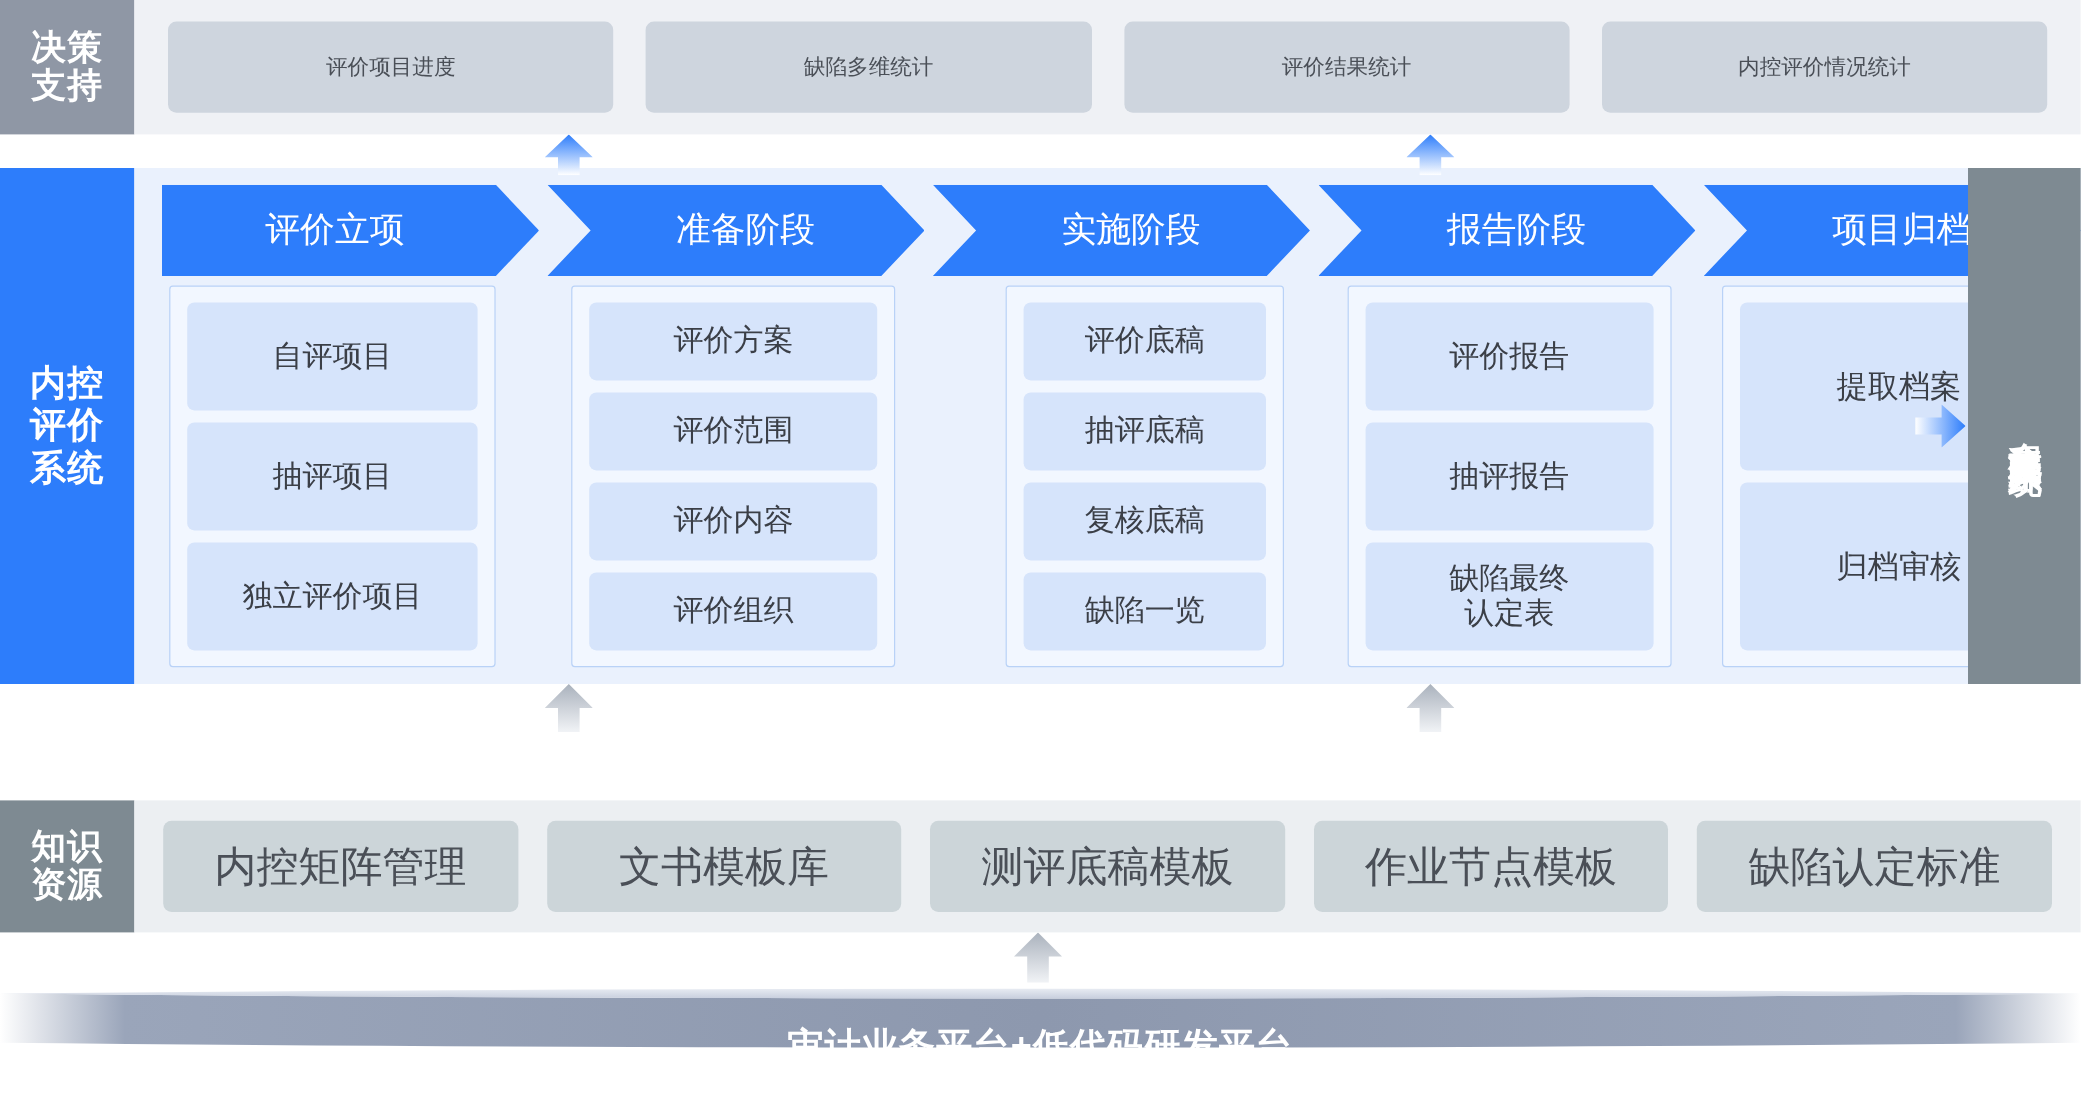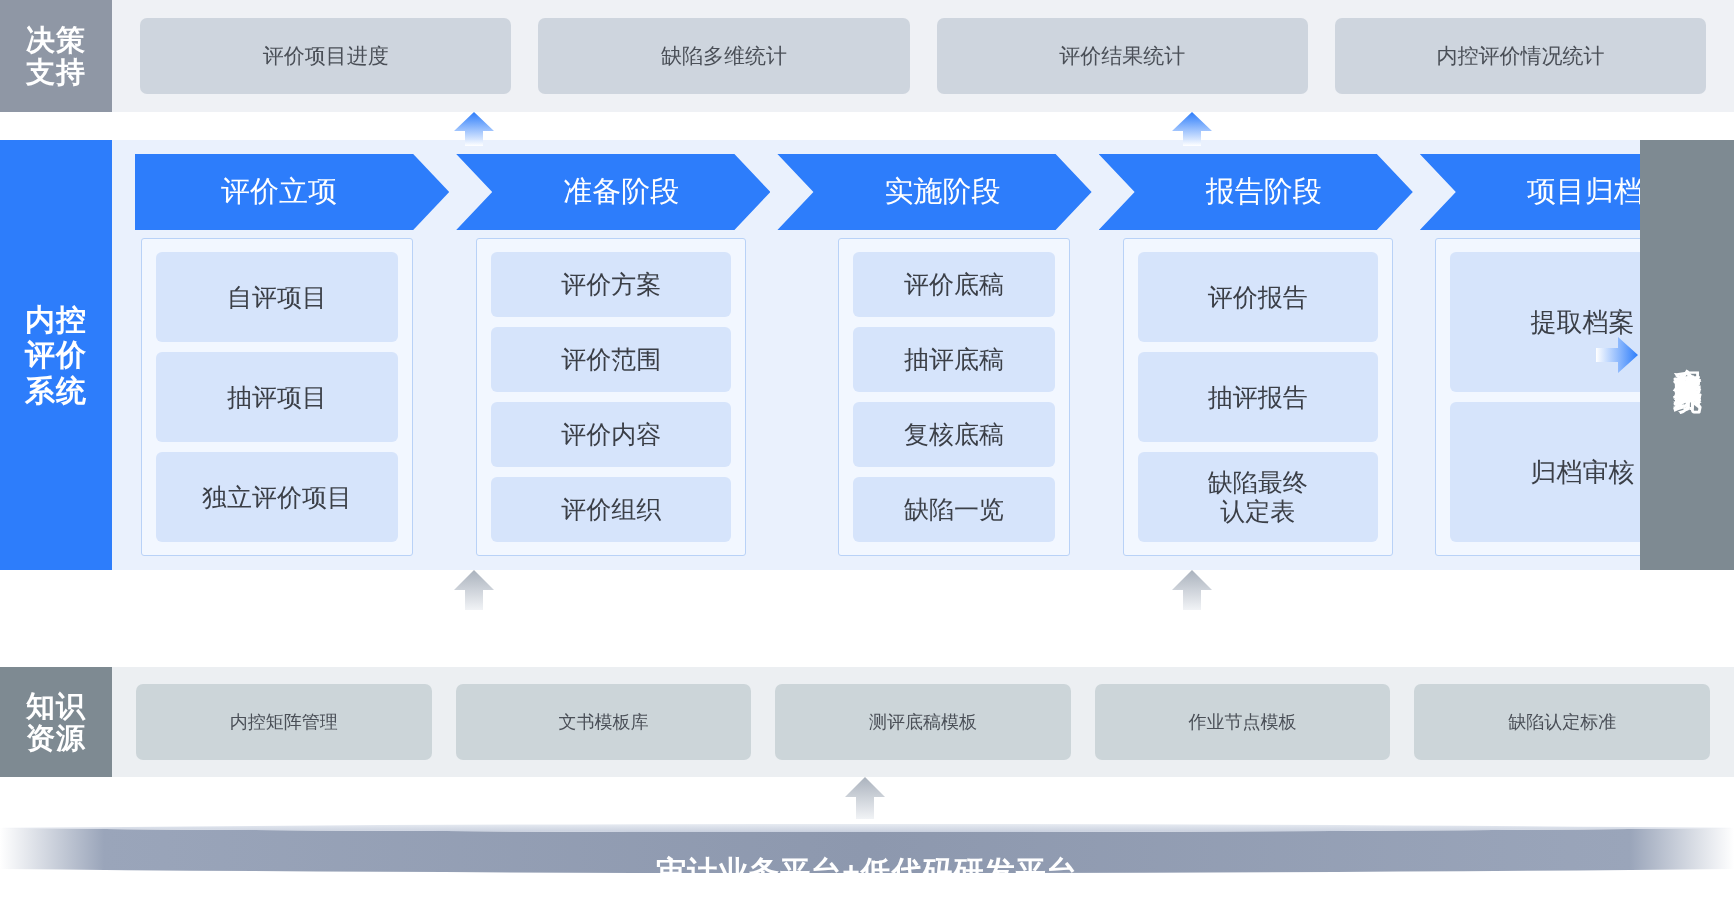--- a/index.html
+++ b/index.html
@@ -33,7 +33,7 @@
     flex: 1; height: 76px; border-radius: 7px;
     background: #ced5de;
     display: flex; align-items: center; justify-content: center;
-    color: #4a4f57; font-size: 21px;
+    color: #4a4f57; font-size: 18px;
   }
 
   

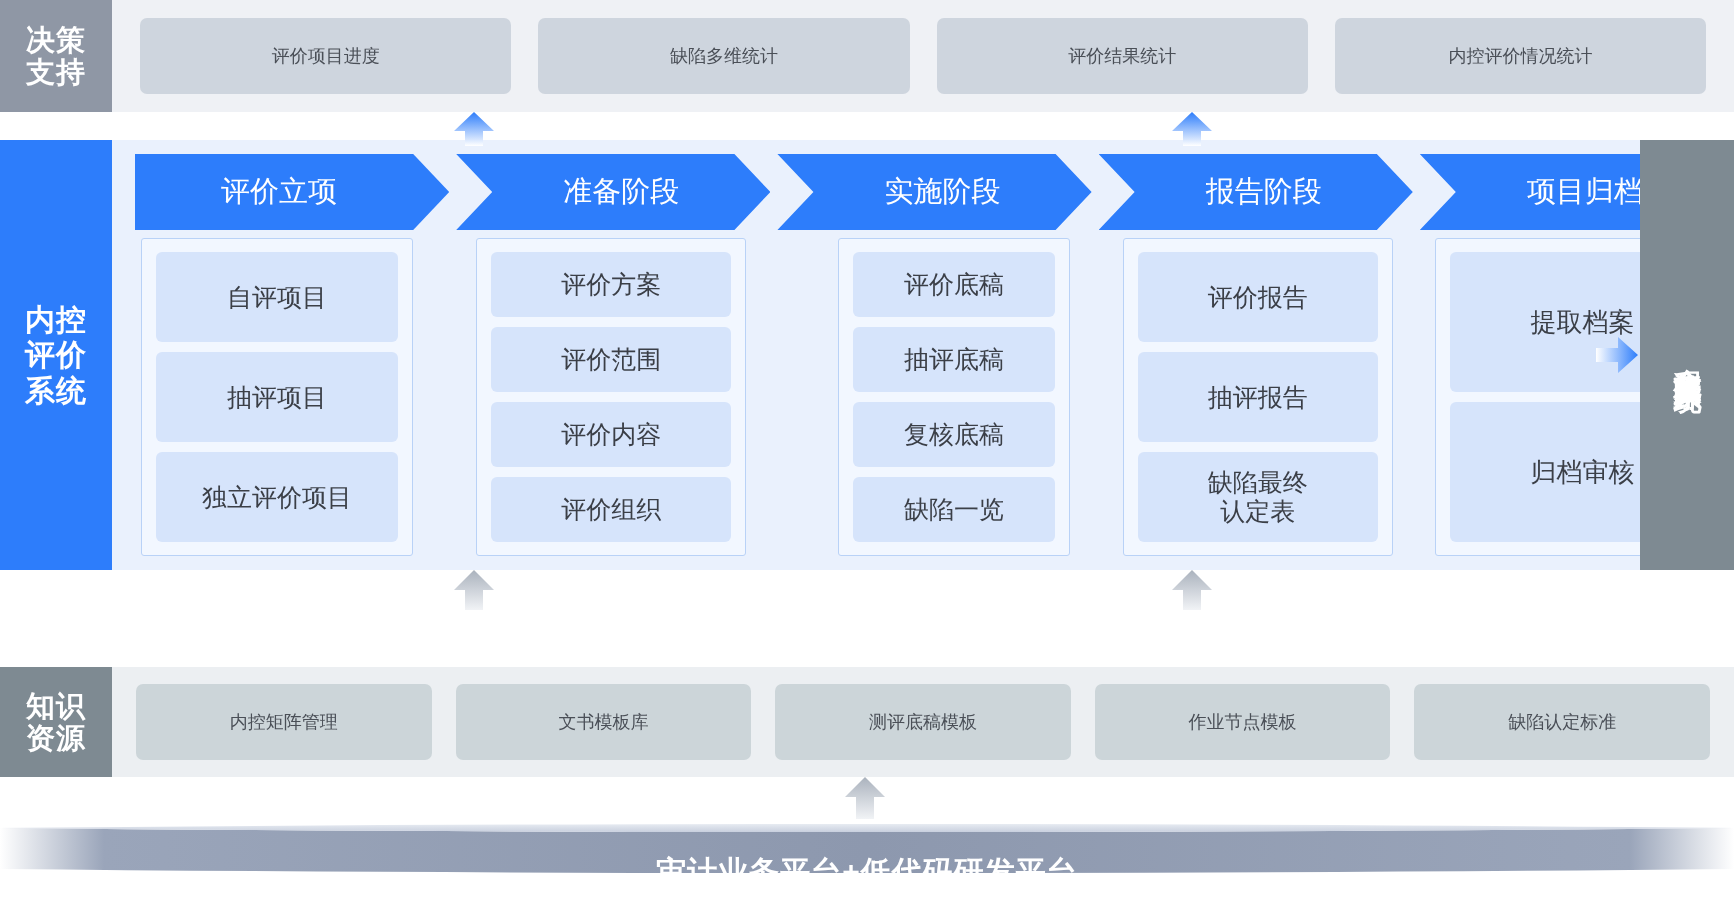--- a/index.html
+++ b/index.html
@@ -123,7 +123,7 @@
     flex: 1; height: 76px; border-radius: 7px;
     background: #ccd5d9;
     display: flex; align-items: center; justify-content: center;
-    color: #4a4f57; font-size: 18px;
+    color: #4a4f57; font-size: 35px;
   }
 
   

